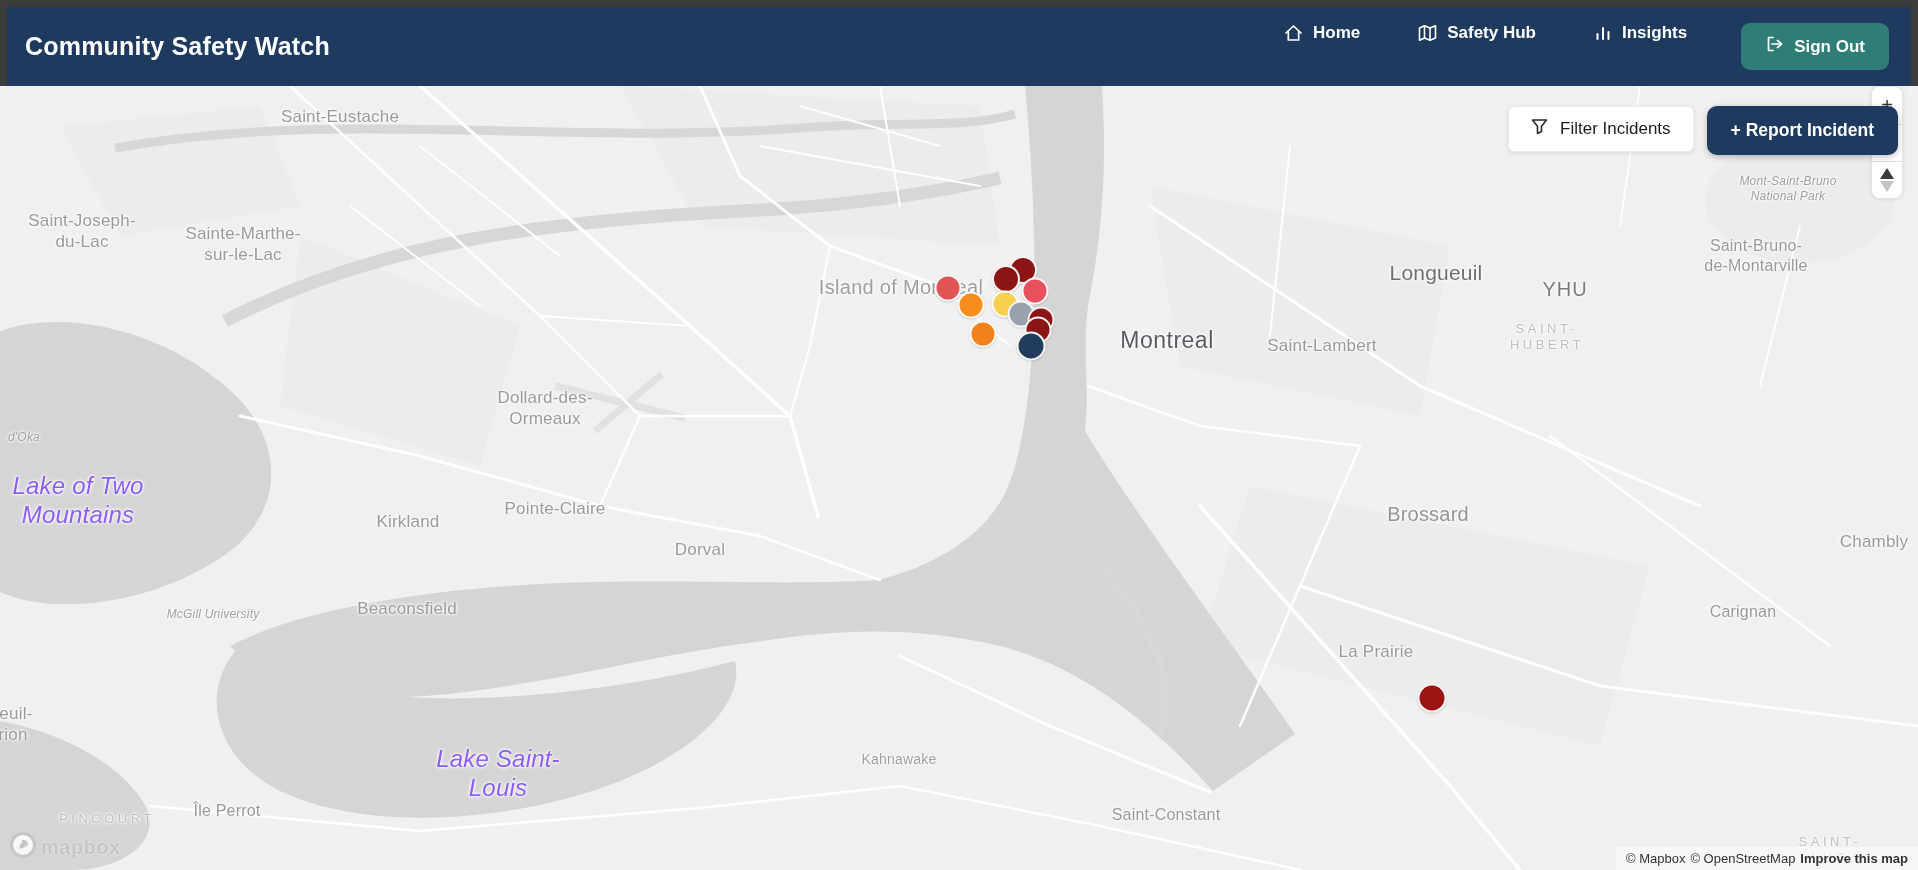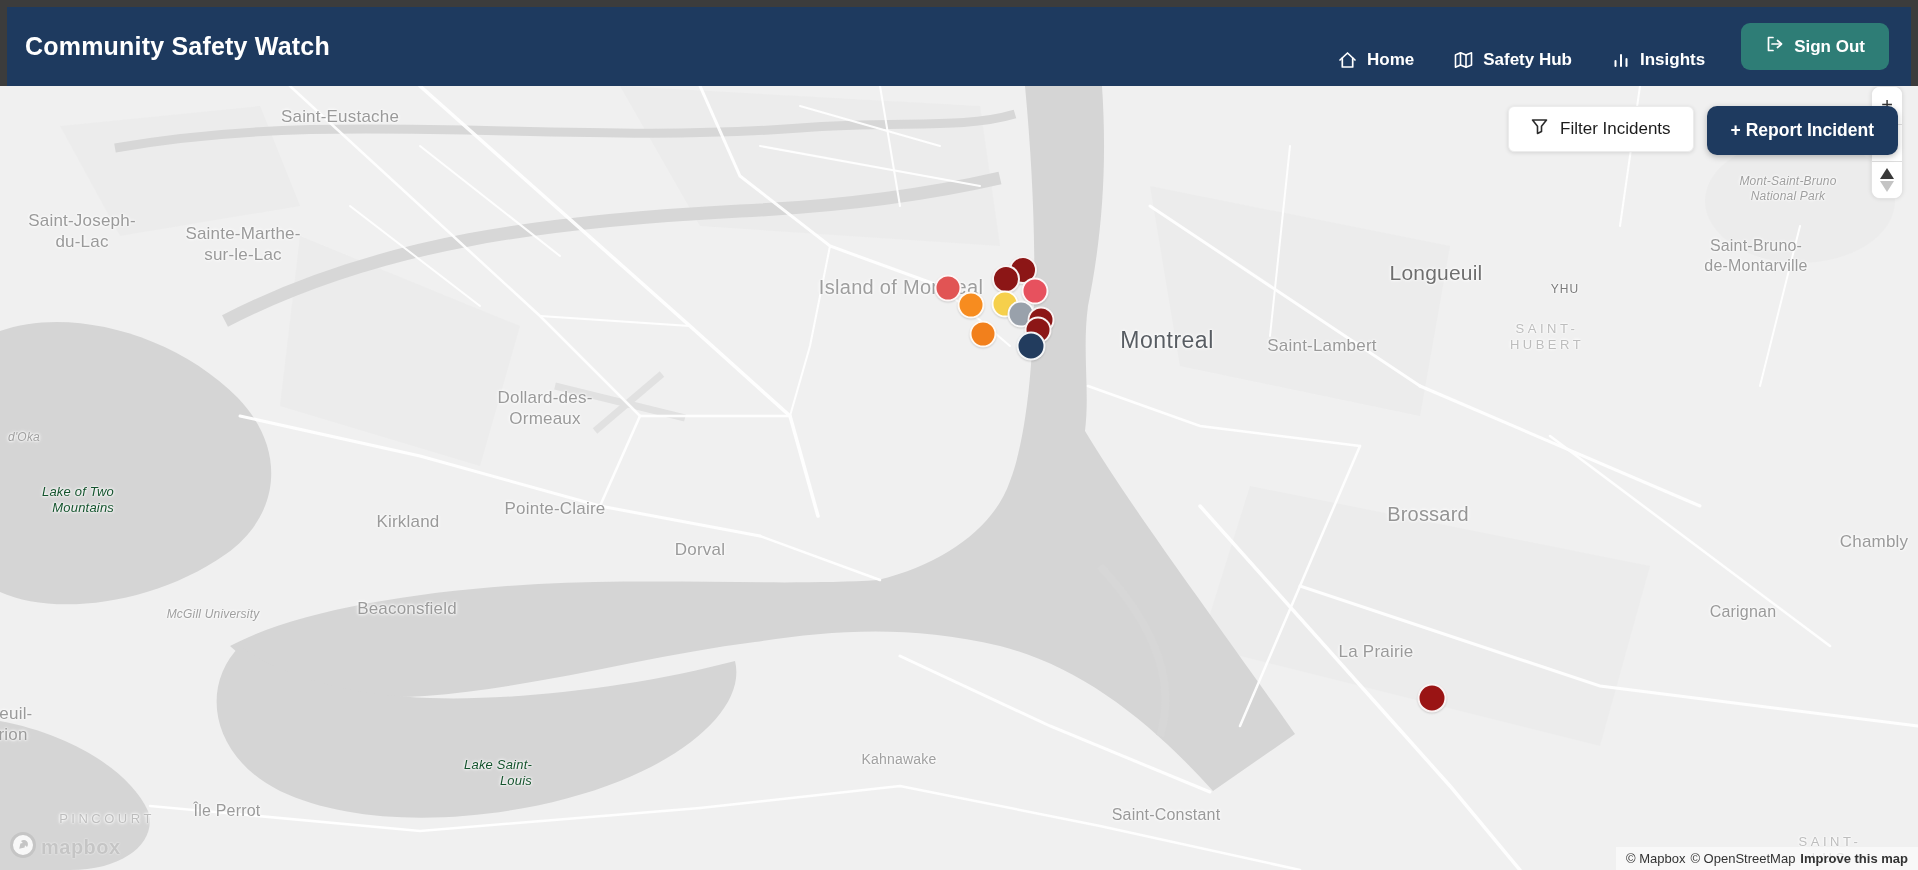--- a/index.html
+++ b/index.html
@@ -11,7 +11,7 @@
   .navbar { height:79px; background:#1e3a5f; display:flex; align-items:center;
             justify-content:space-between; padding:0 22px 0 18px; }
   .app-title { color:#ffffff; font-size:25px; font-weight:700; letter-spacing:.2px; }
-  .nav-right { display:flex; align-items:flex-end; gap:40px; }
+  .nav-right { display:flex; align-items:flex-start; gap:58px; }
   .nav-item { display:flex; align-items:center; gap:10px; color:#ffffff;
               font-size:17px; font-weight:600; cursor:pointer; }
   .nav-item svg { display:block; }

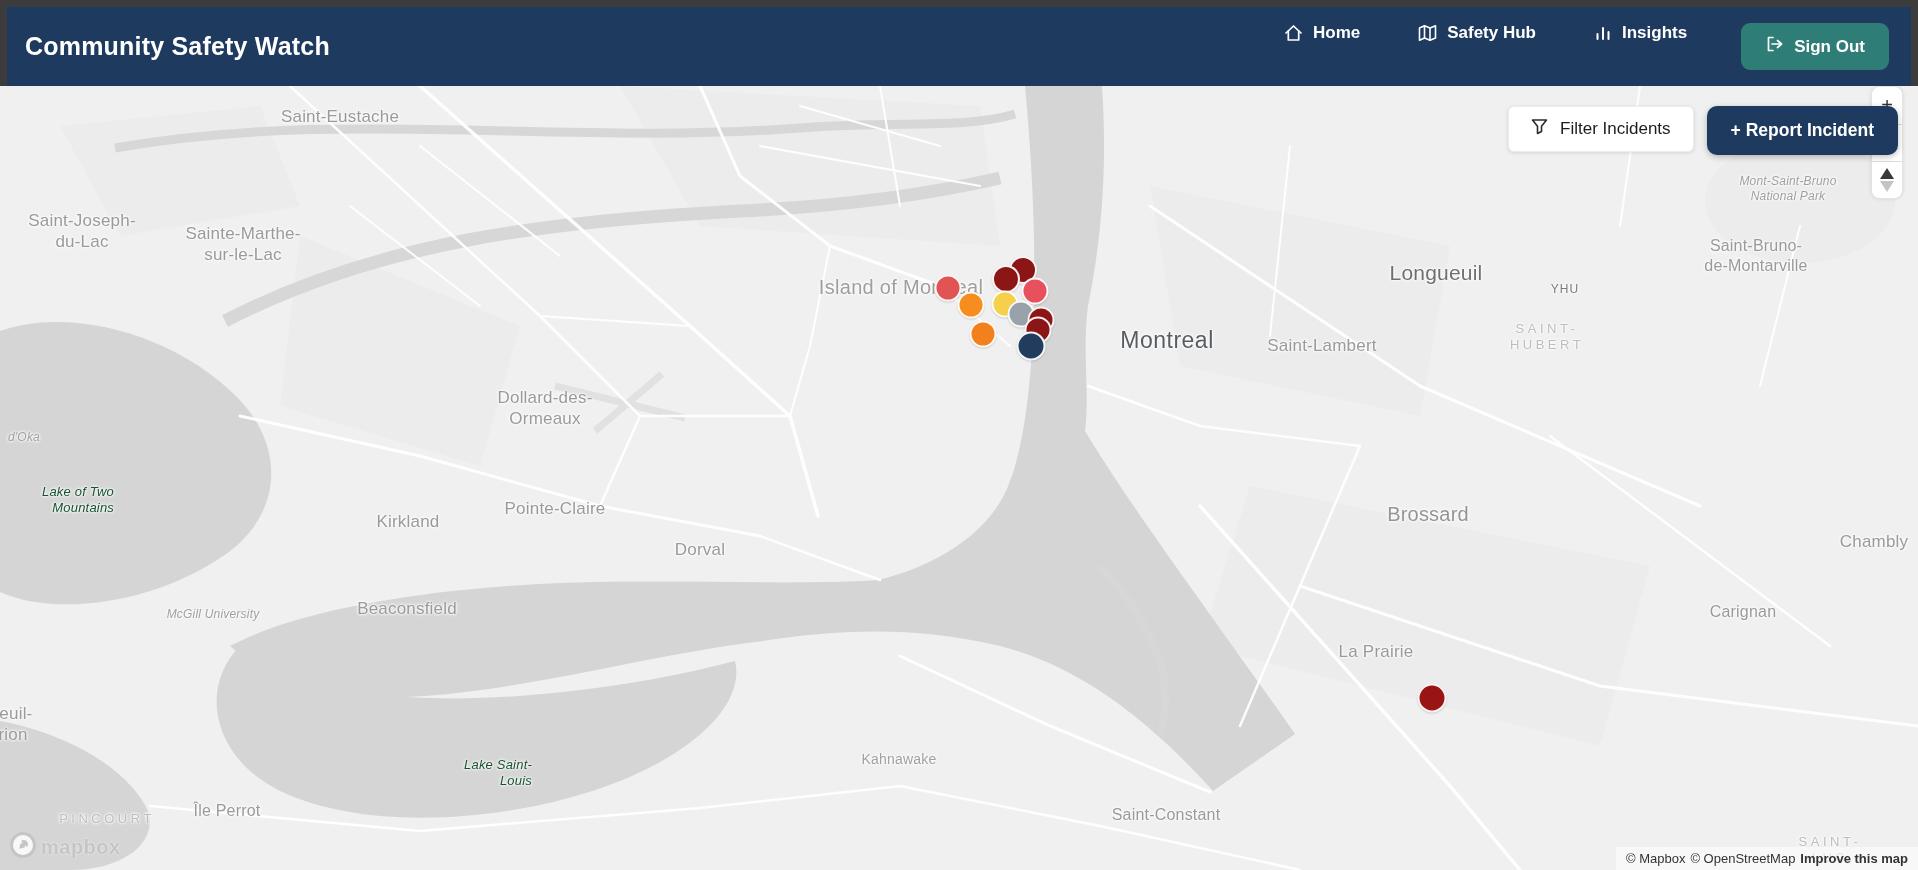--- a/index.html
+++ b/index.html
@@ -36,7 +36,7 @@
   .kind-water    { color:#14532d; font-size:13px; font-style:italic;text-align:right; }
   .kind-italic-sm{ color:#9f9f9f; font-size:12px; font-style:italic; }
   .kind-spaced   { color:#bdbdbd; font-size:13px; letter-spacing:3.5px; }
-  .kind-code     { color:#7a7a7a; font-size:12px; letter-spacing:1px; }
+  .kind-code     { color:#7a7a7a; font-size:20px; letter-spacing:1px; }
 
   .marker { position:absolute; transform:translate(-50%,-50%); border-radius:50%;
             border:2px solid rgba(255,255,255,.95); z-index:2; cursor:pointer;

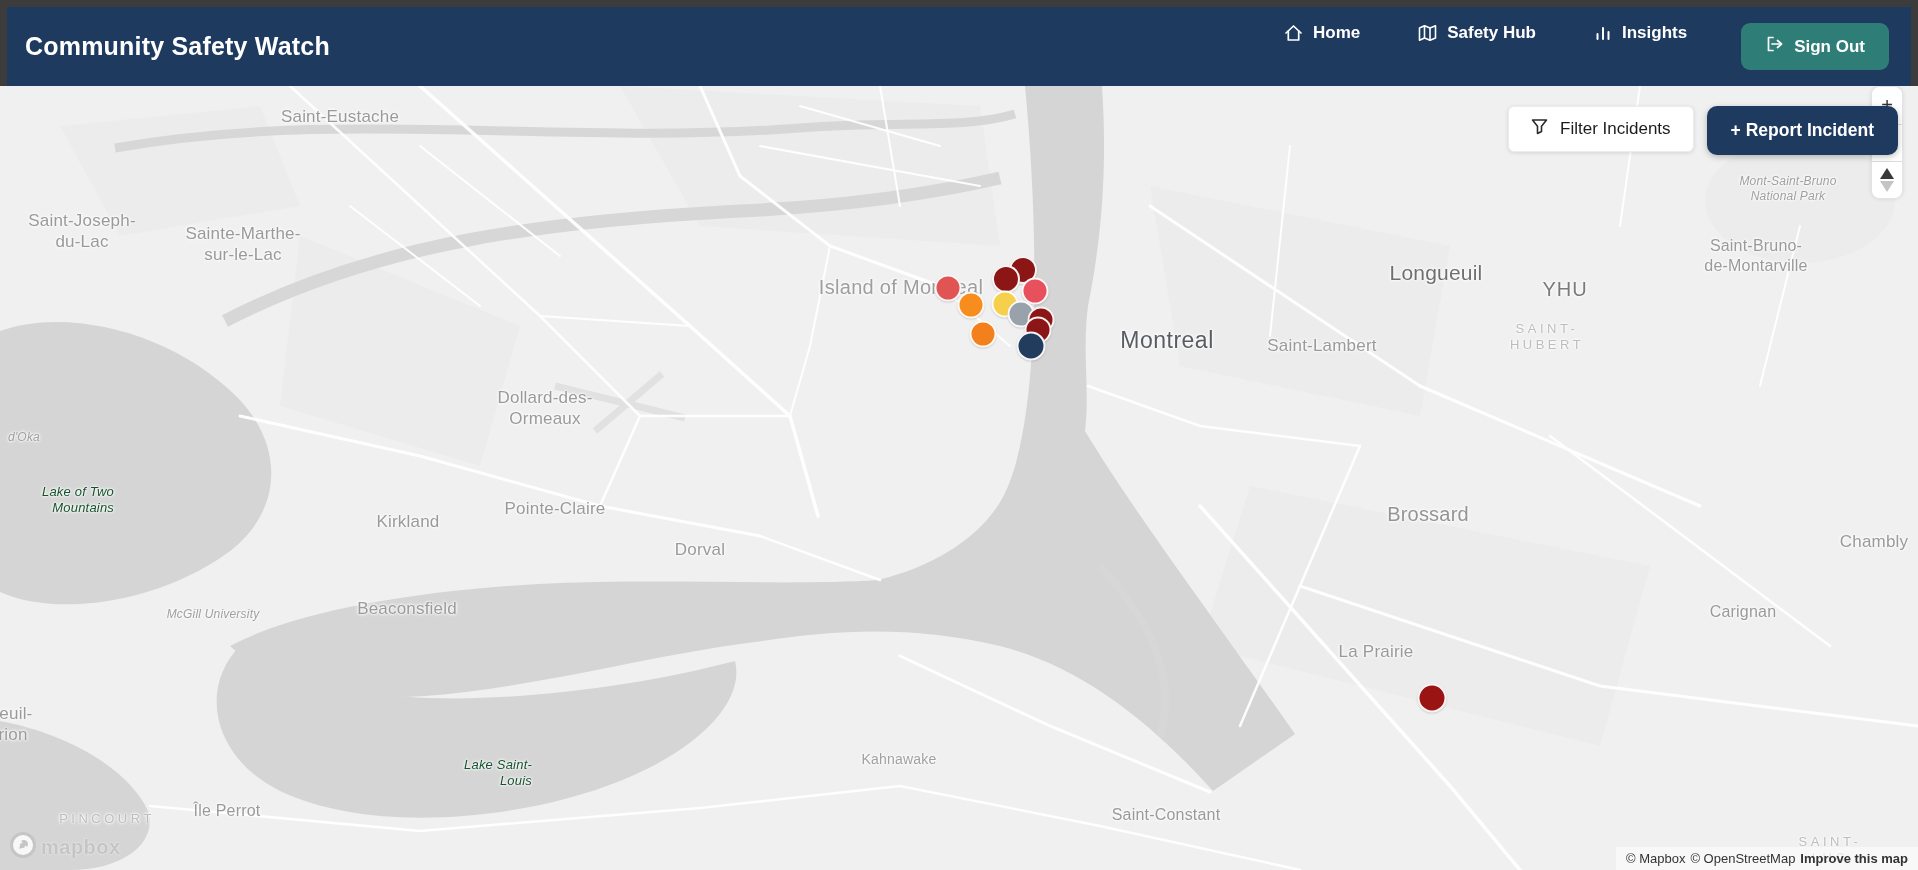--- a/index.html
+++ b/index.html
@@ -33,7 +33,7 @@
   .kind-island   { color:#9e9e9e; font-size:20px; letter-spacing:.3px; }
   .kind-town     { color:#9a9a9a; font-size:16px; }
   .kind-place-sm { color:#a0a0a0; font-size:14px; }
-  .kind-water    { color:#14532d; font-size:13px; font-style:italic;text-align:right; }
+  .kind-water    { color:#8b5cf6; font-size:24px; font-style:italic; }
   .kind-italic-sm{ color:#9f9f9f; font-size:12px; font-style:italic; }
   .kind-spaced   { color:#bdbdbd; font-size:13px; letter-spacing:3.5px; }
   .kind-code     { color:#7a7a7a; font-size:20px; letter-spacing:1px; }

